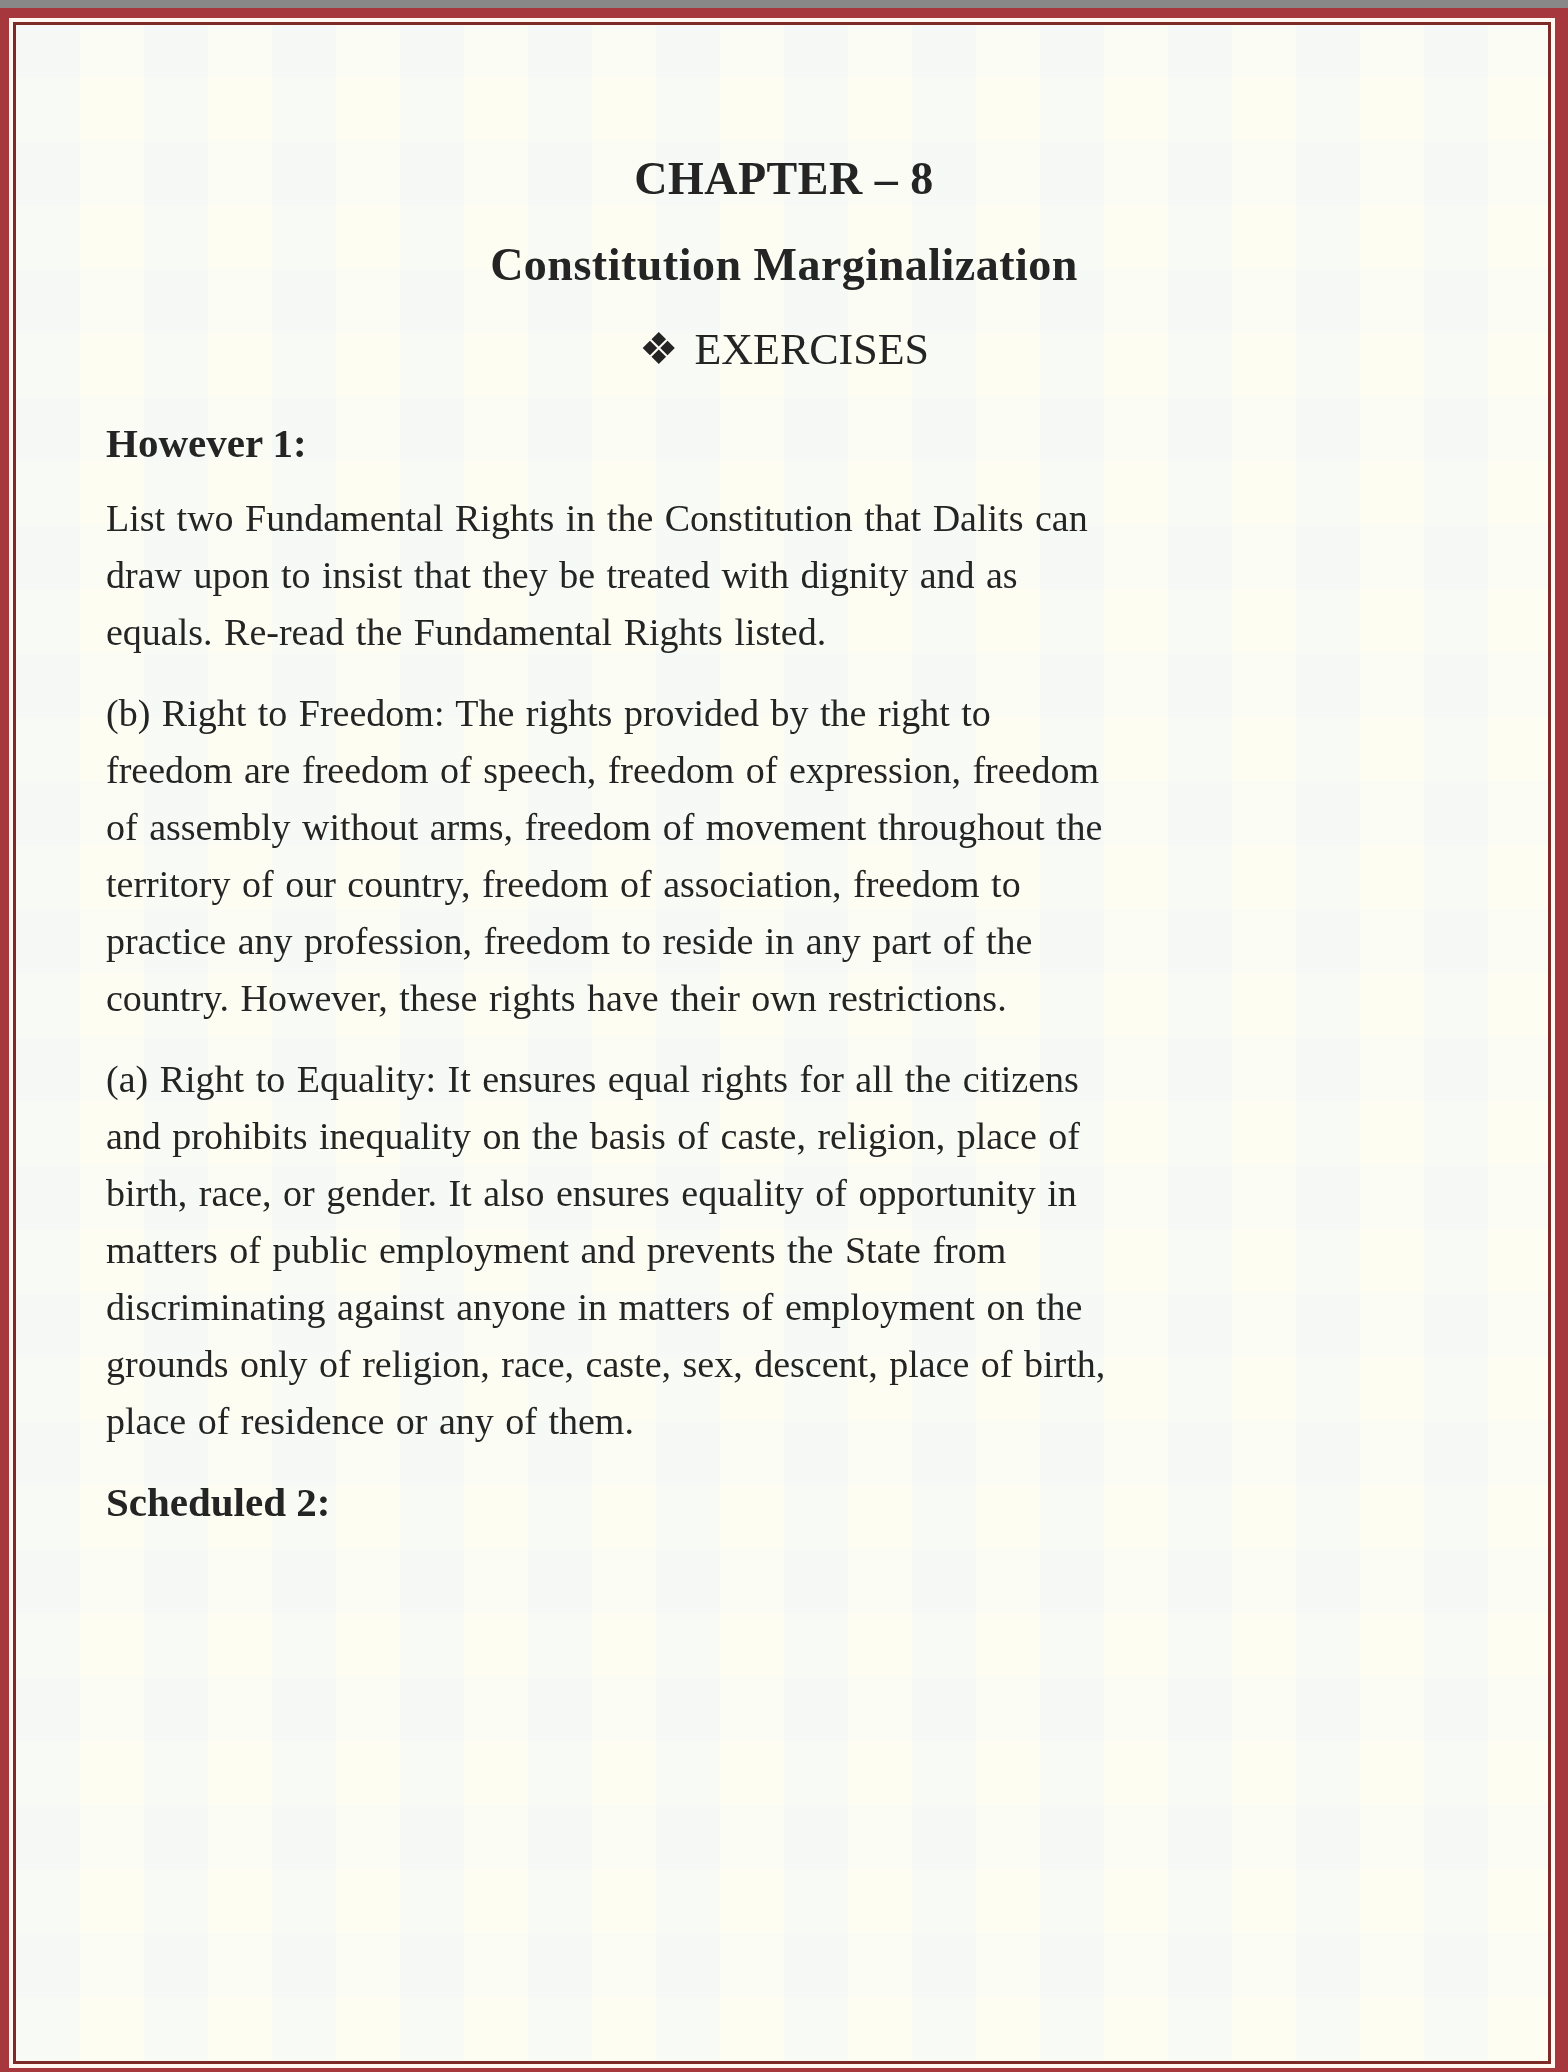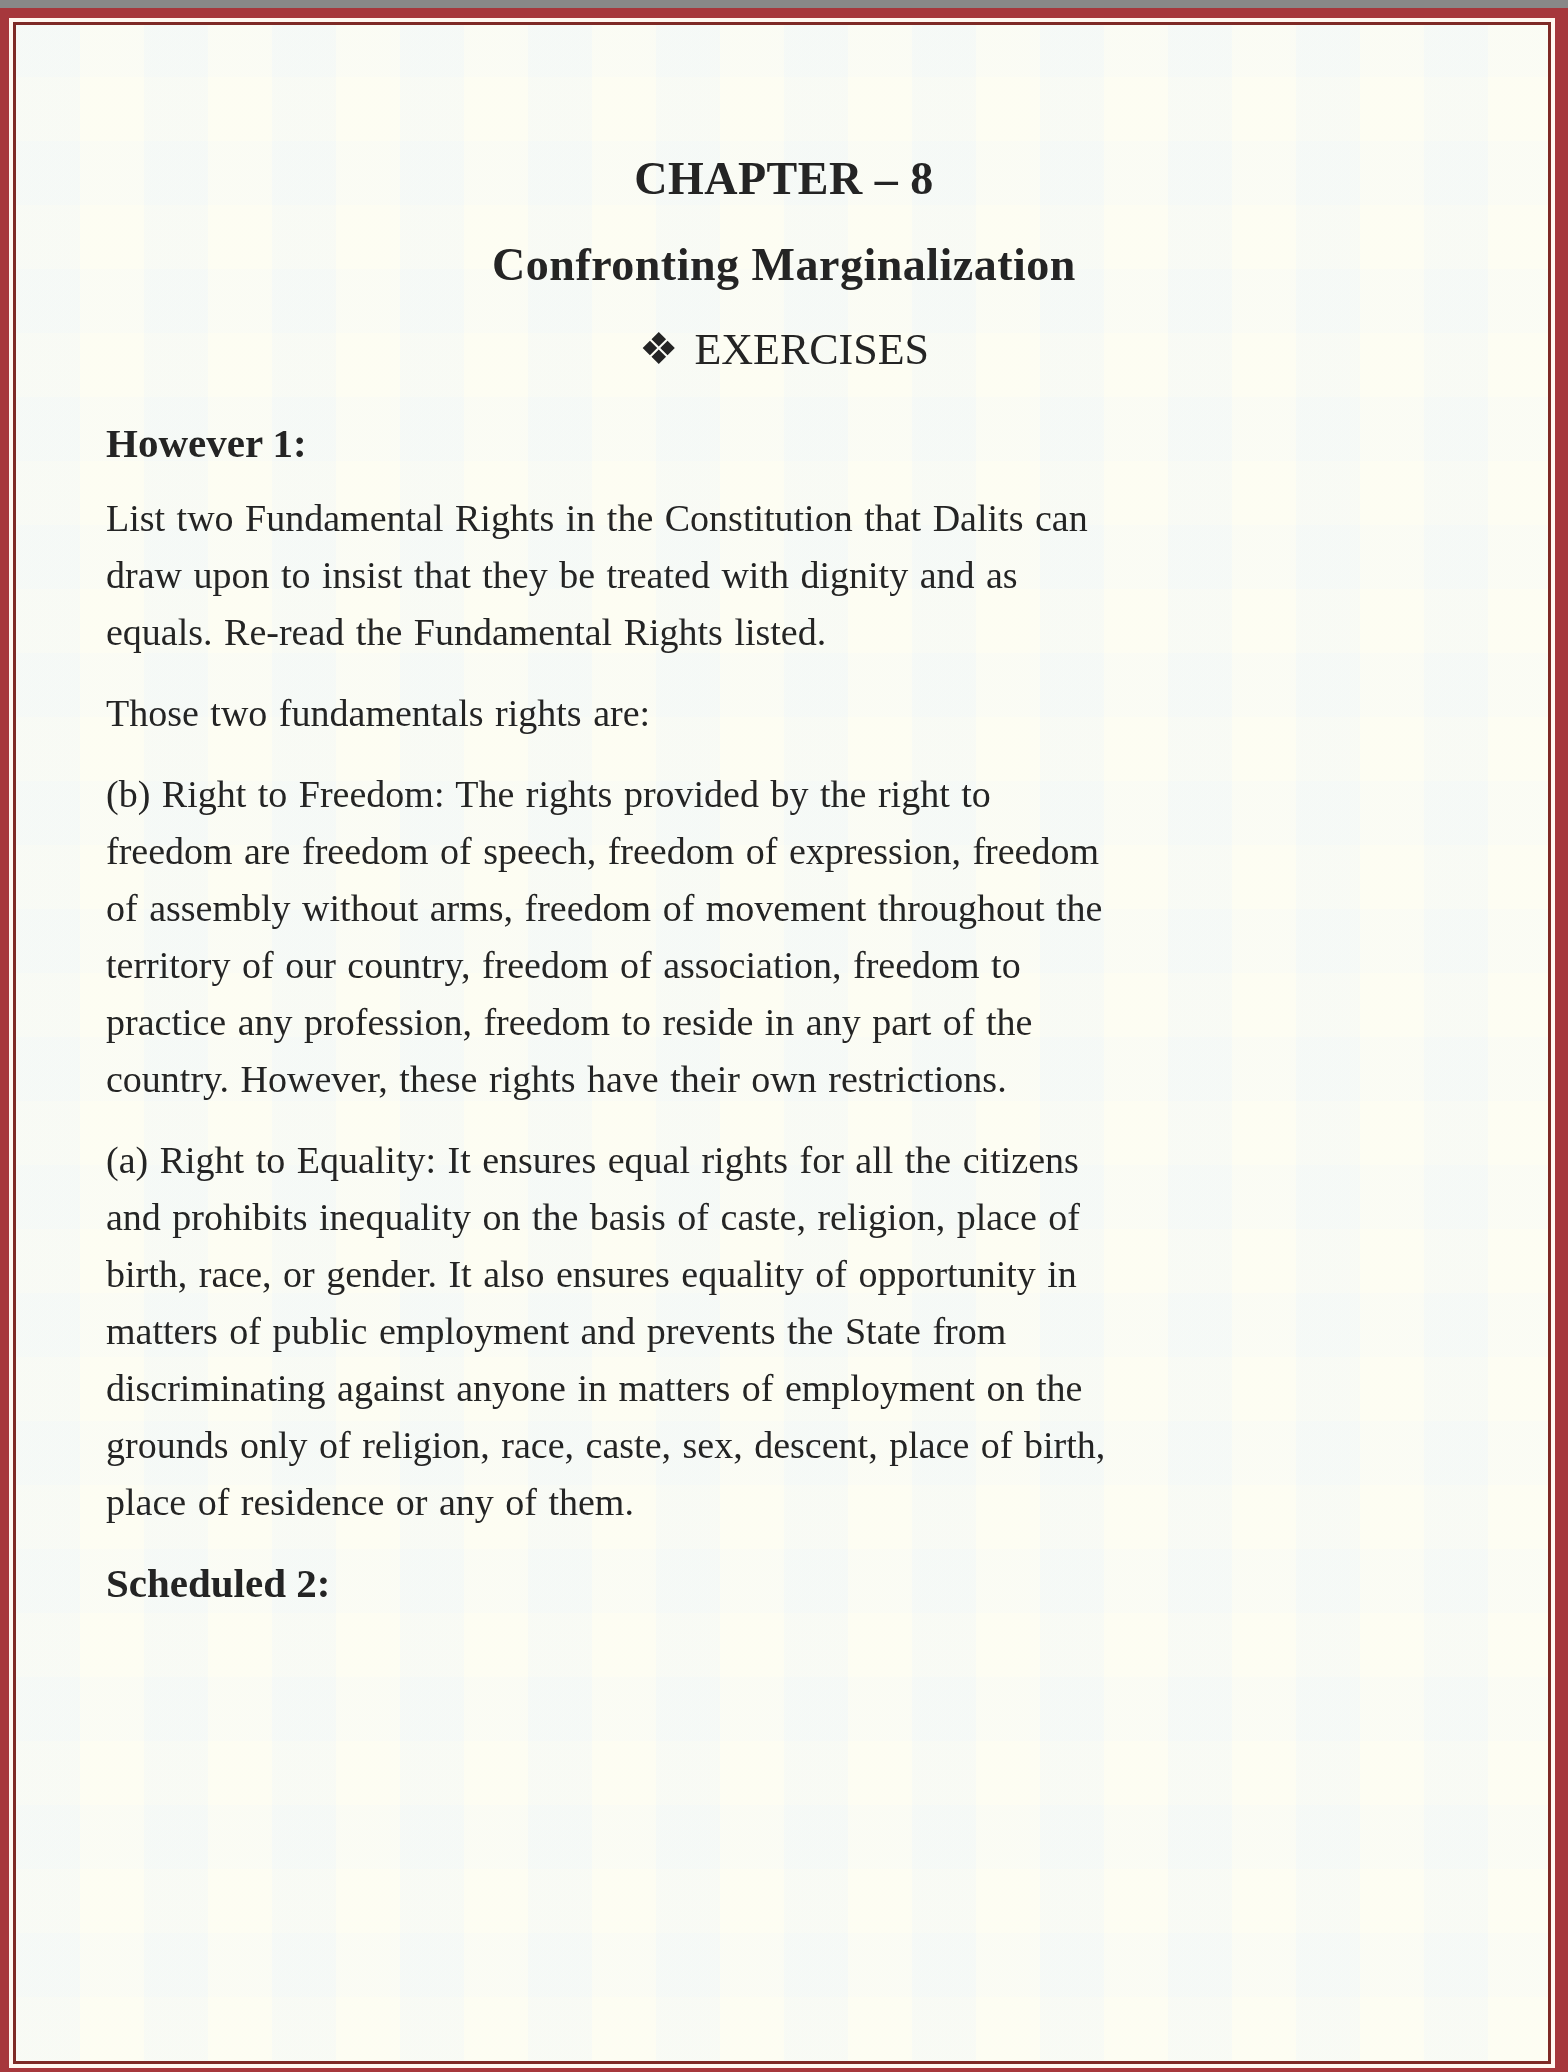--- a/index.html
+++ b/index.html
@@ -85,7 +85,7 @@
 
         <div class="chapter-heading">CHAPTER – 8</div>
 
-        <div class="chapter-title">Confronting Marginalization</div>
+        <div class="chapter-title">Constitution Marginalization</div>
 
         <div class="exercises-heading">
           <span class="marker">❖</span><span>EXERCISES</span>

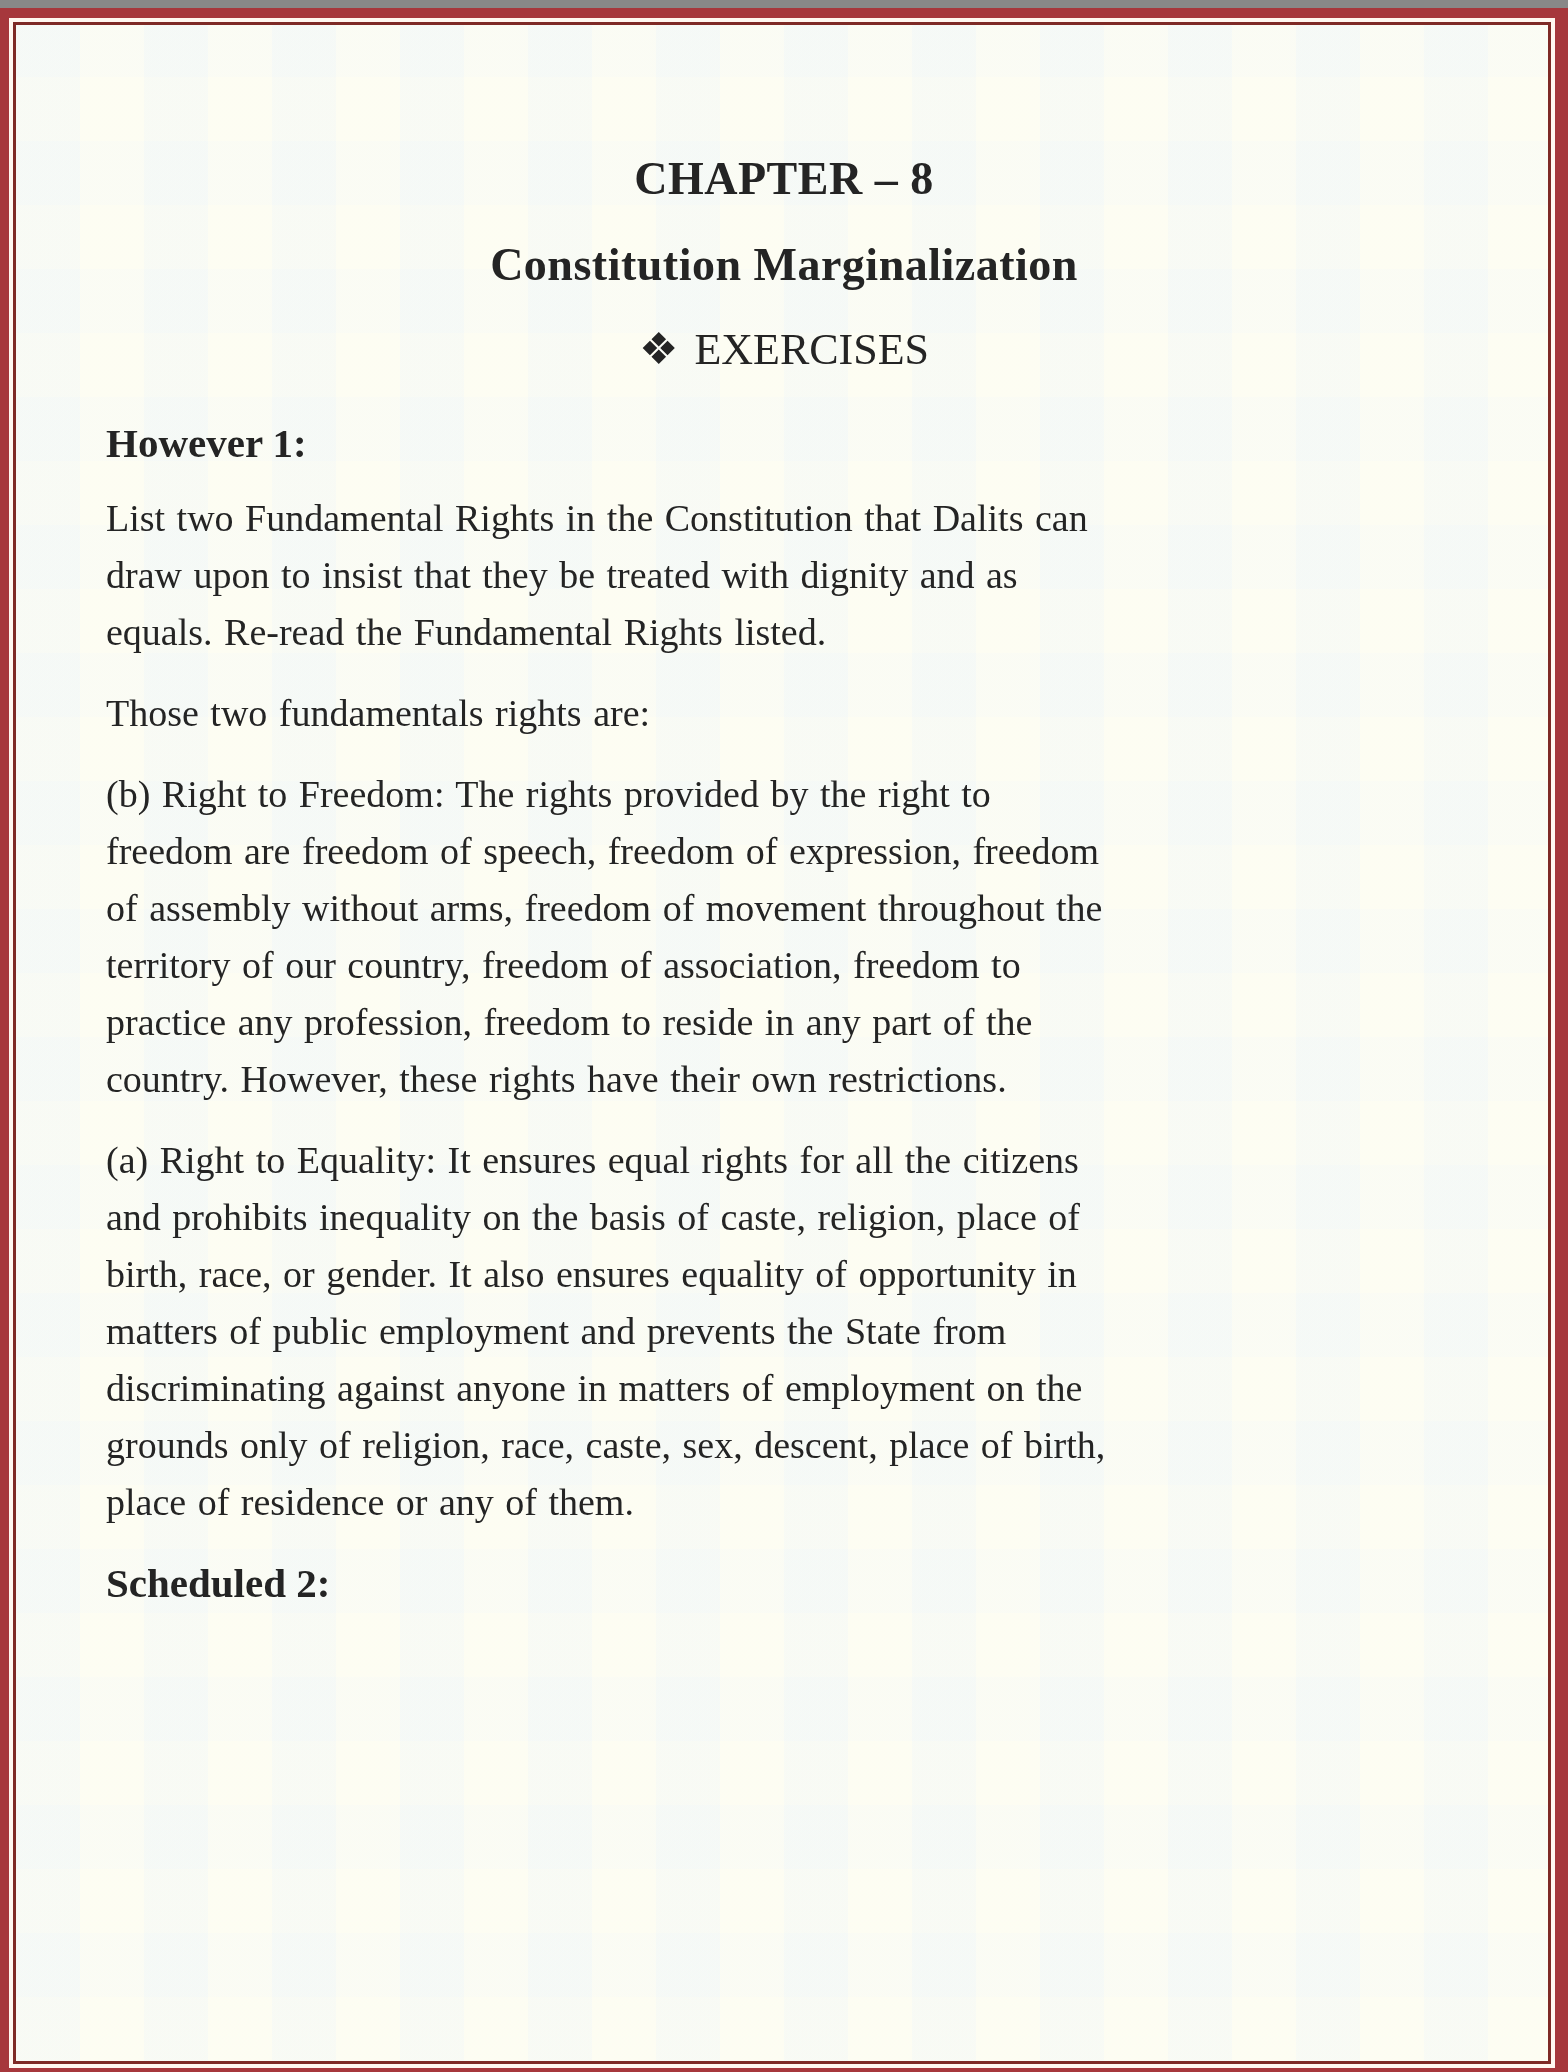--- a/index.html
+++ b/index.html
@@ -98,7 +98,6 @@
 equals. Re-read the Fundamental Rights listed.</div>
 
 
-        <div class="para">Those two fundamentals rights are:</div>
 
         <div class="para">(b) Right to Freedom: The rights provided by the right to
 freedom are freedom of speech, freedom of expression, freedom

